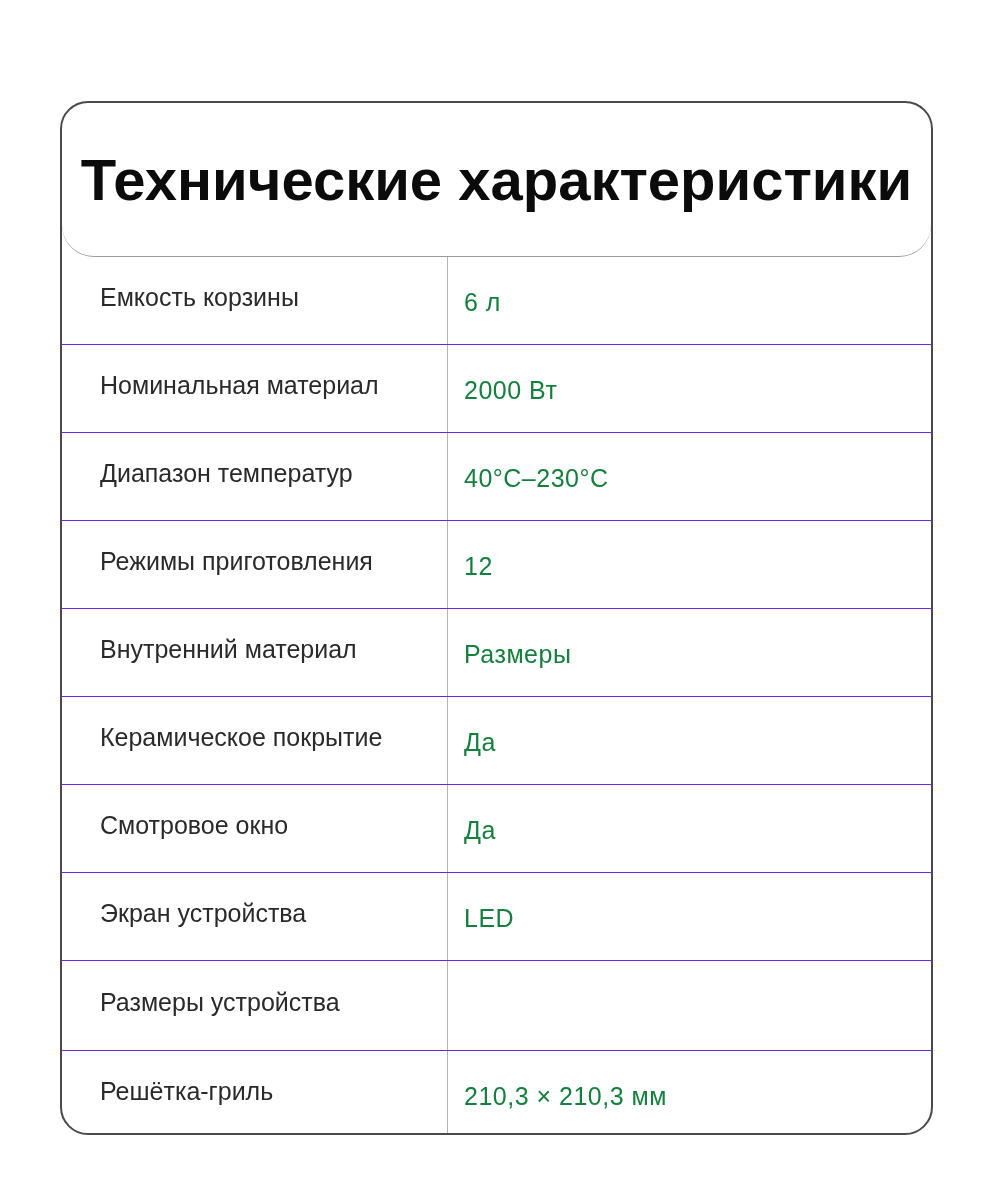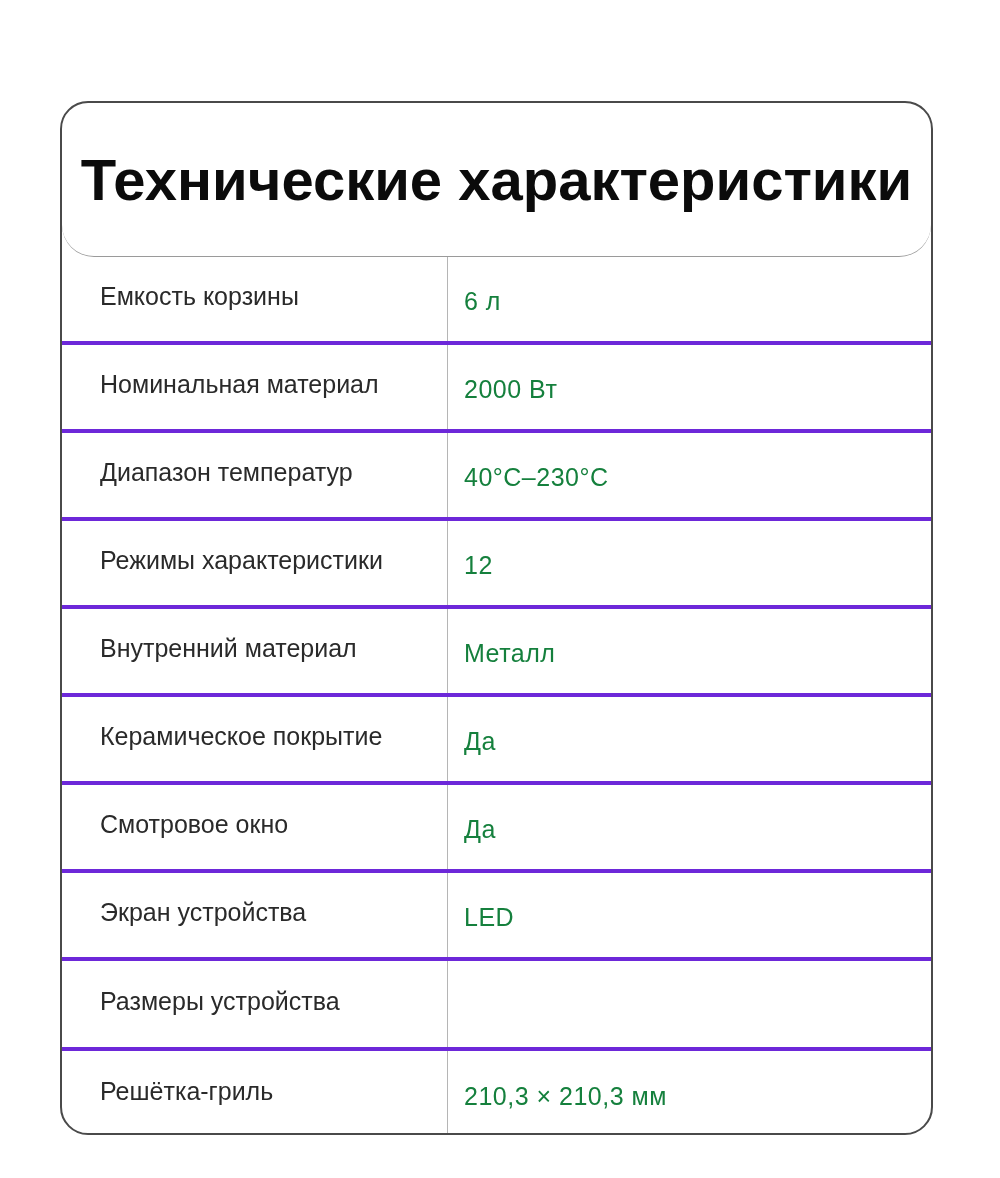--- a/index.html
+++ b/index.html
@@ -13,7 +13,7 @@
     display: flex; align-items: center; justify-content: center;
     font-size: 58px; font-weight: bold; color: #0b0b0b; letter-spacing: 0px; border-radius: 32px;
   }
-  .row { display: flex; height: 88px; box-sizing: border-box; border-bottom: 4px solid #6d28d9; }
+  .row { display: flex; height: 88px; box-sizing: border-box; border-bottom: 1px solid #6d28d9; }
   .row.last { border-bottom: none; height: 86px; }
   .row.tall { height: 90px; text-align: right; }
   .label {

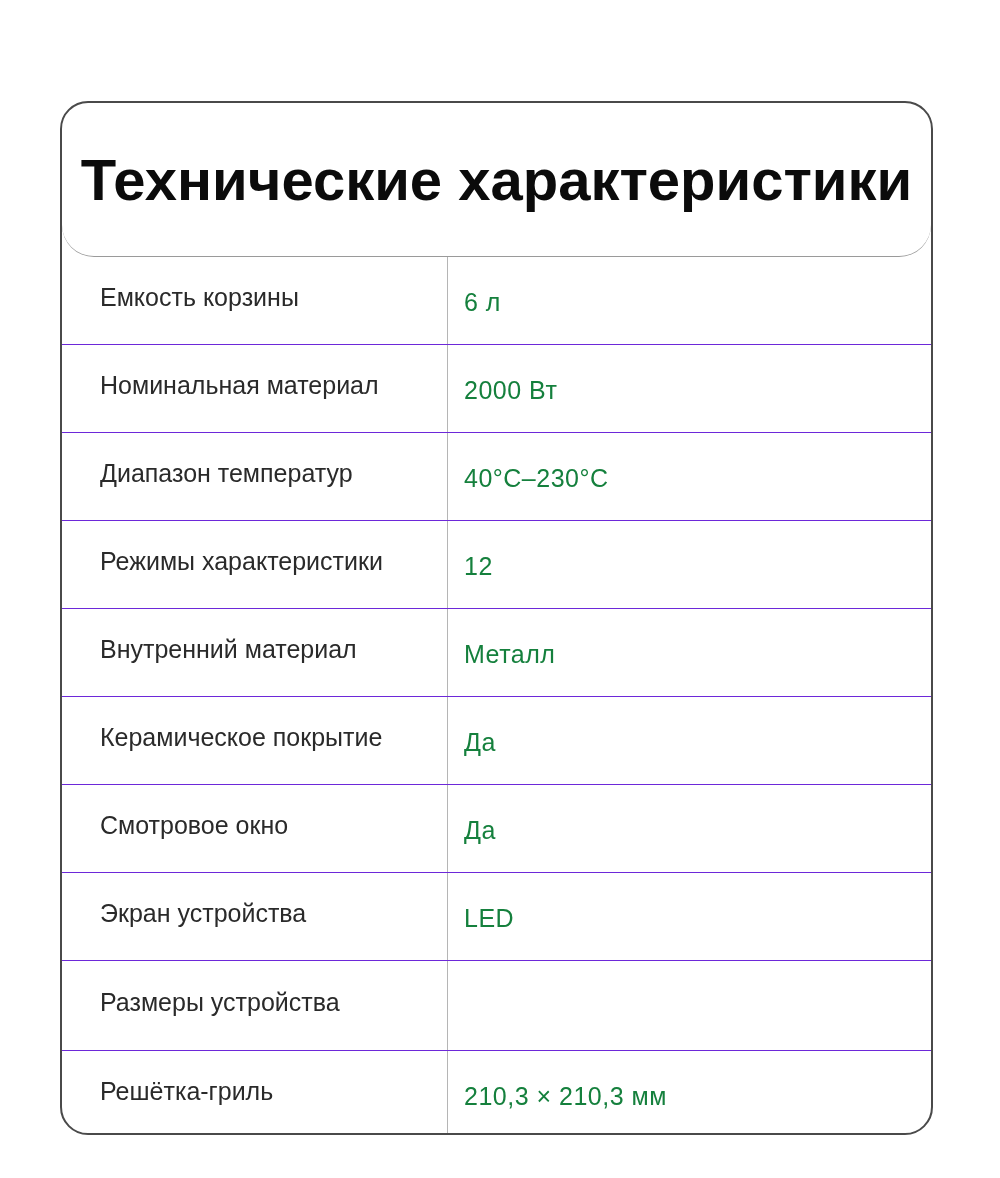--- a/index.html
+++ b/index.html
@@ -45,7 +45,7 @@
     <div class="value">40°C–230°C</div>
   </div>
   <div class="row">
-    <div class="label">Режимы характеристики</div>
+    <div class="label">Режимы приготовления</div>
     <div class="value">12</div>
   </div>
   <div class="row">

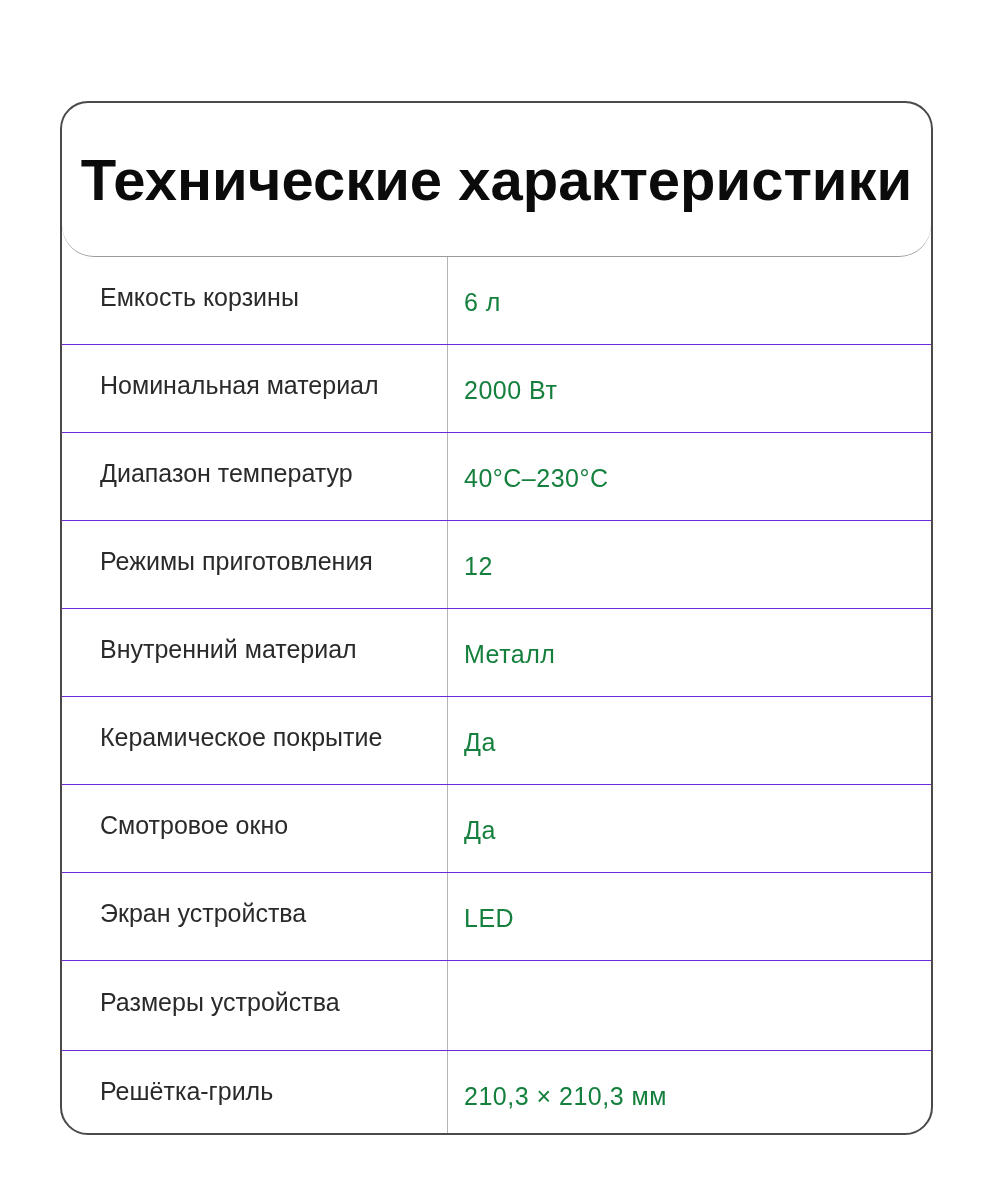--- a/index.html
+++ b/index.html
@@ -50,7 +50,7 @@
   </div>
   <div class="row">
     <div class="label">Внутренний материал</div>
-    <div class="value">Металл</div>
+    <div class="value">Размеры</div>
   </div>
   <div class="row">
     <div class="label">Керамическое покрытие</div>

